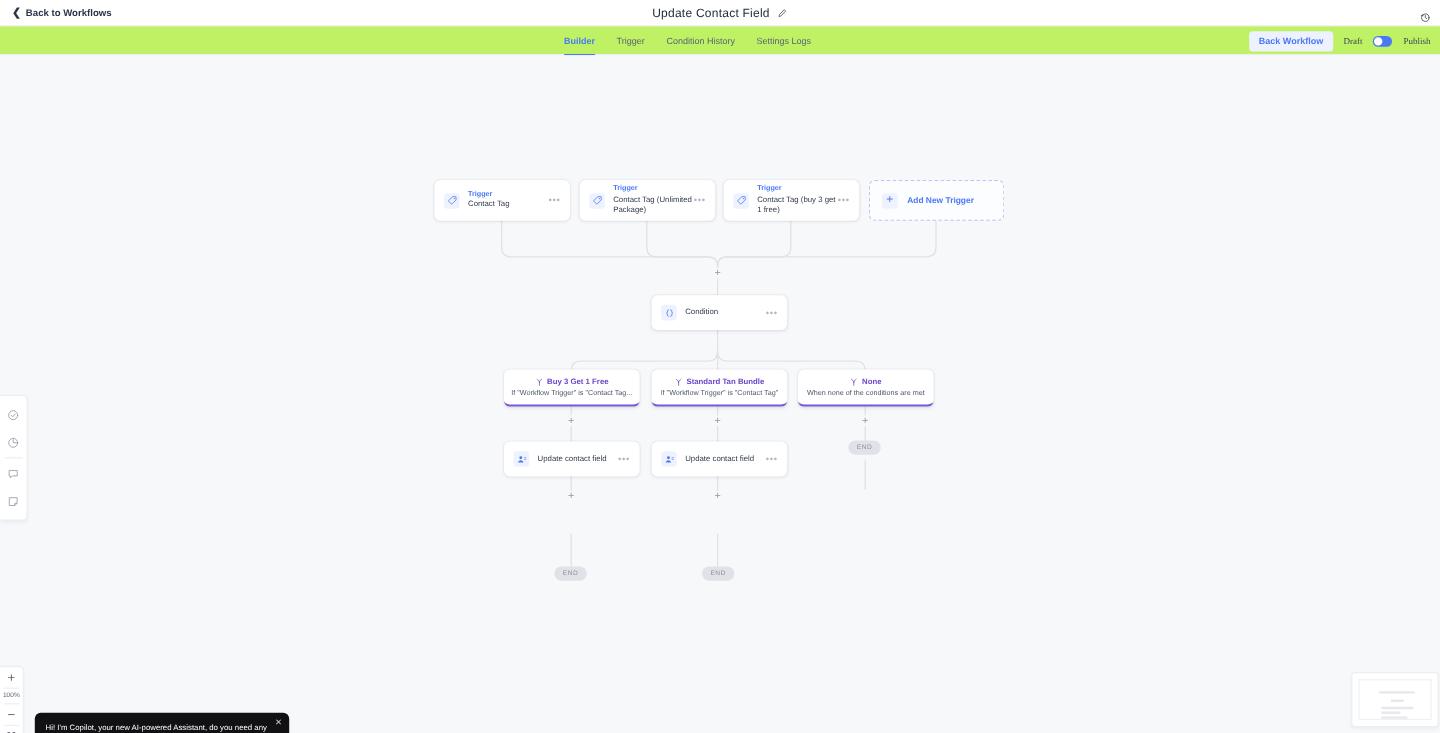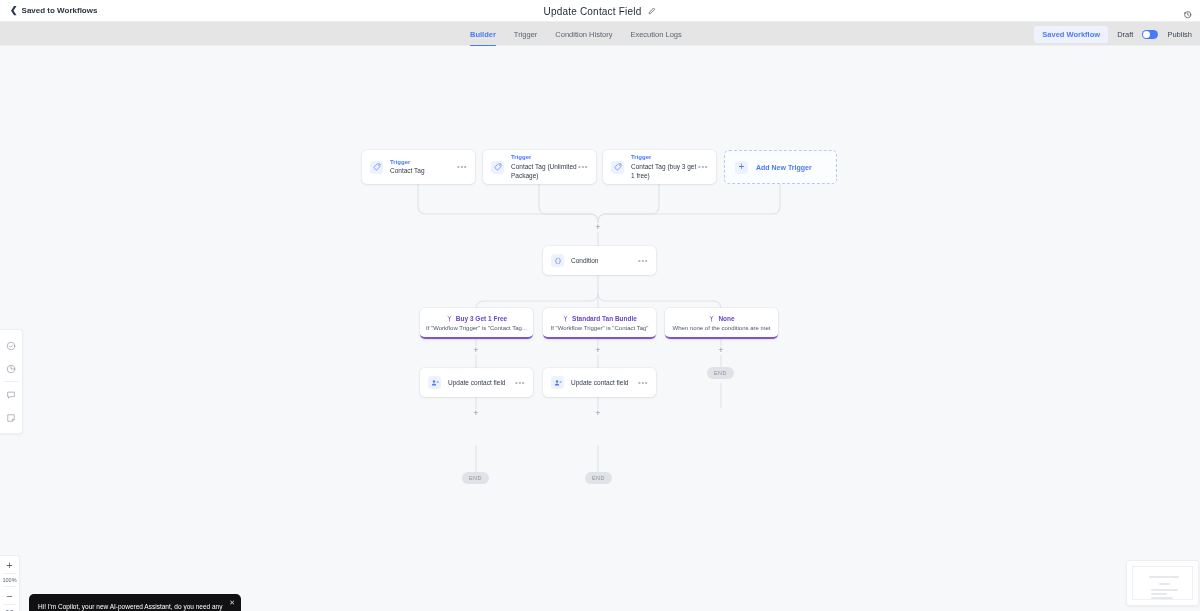--- a/index.html
+++ b/index.html
@@ -194,7 +194,7 @@
   <div class="topbar">
     <div class="back-link">
       <span class="back-chevron">❮</span>
-      <span>Saved to Workflows</span>
+      <span>Back to Workflows</span>
     </div>
 
     <div class="title-wrap">

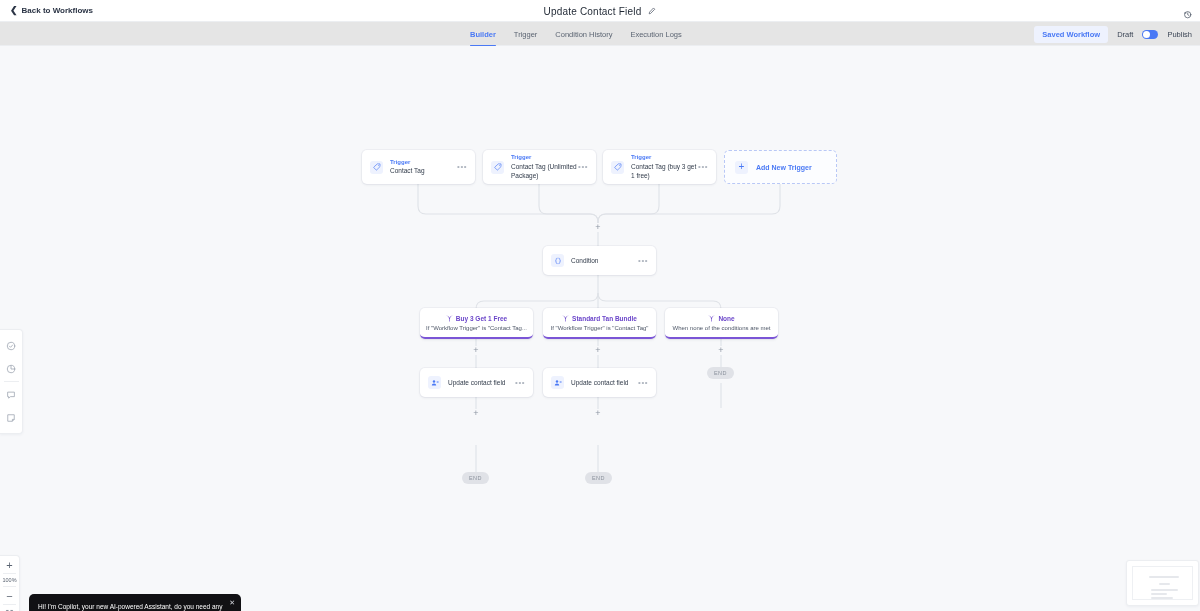--- a/index.html
+++ b/index.html
@@ -48,7 +48,7 @@
   
   .tabsbar {
     position: absolute; top: 22px; left: 0; width: 1200px; height: 24px;
-    background: #e5e5e5; border-bottom: 1px solid #eceef1;
+    background: #bef264; border-bottom: 1px solid #eceef1;
   }
   .tabs { position: absolute; left: 470px; top: 0; height: 24px; display: flex; gap: 18px; }
   .tab {

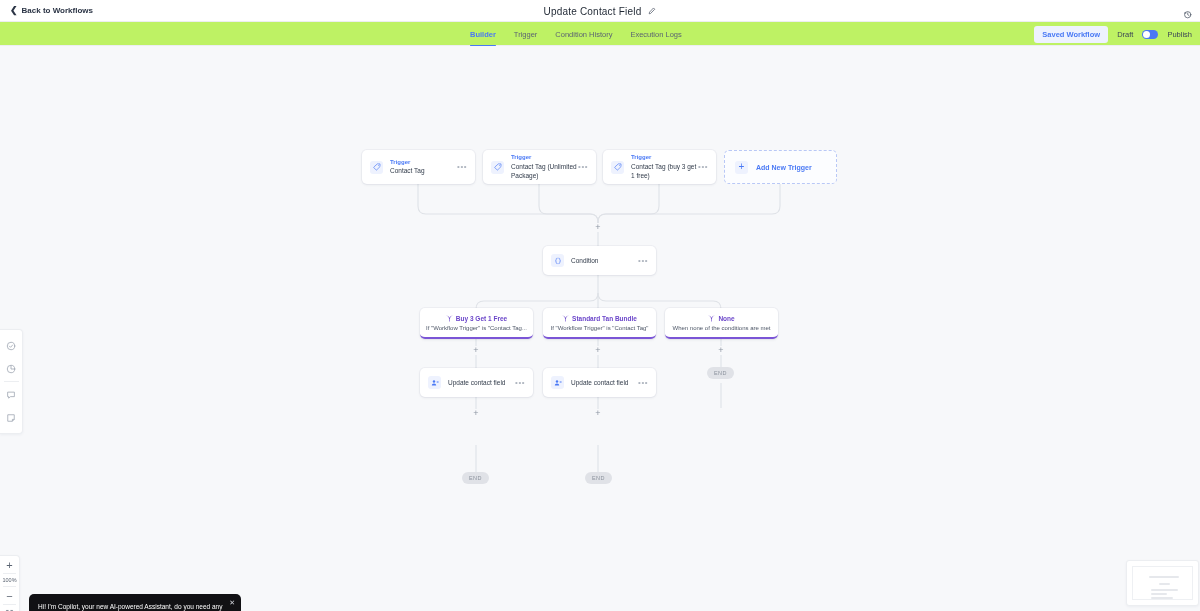--- a/index.html
+++ b/index.html
@@ -224,7 +224,7 @@
       <div class="tab active">Builder</div>
       <div class="tab">Trigger</div>
       <div class="tab">Condition History</div>
-      <div class="tab">Execution Logs</div>
+      <div class="tab">Settings Logs</div>
     </div>
     <div class="tabsbar-right">
       <button class="test-btn">Saved Workflow</button>

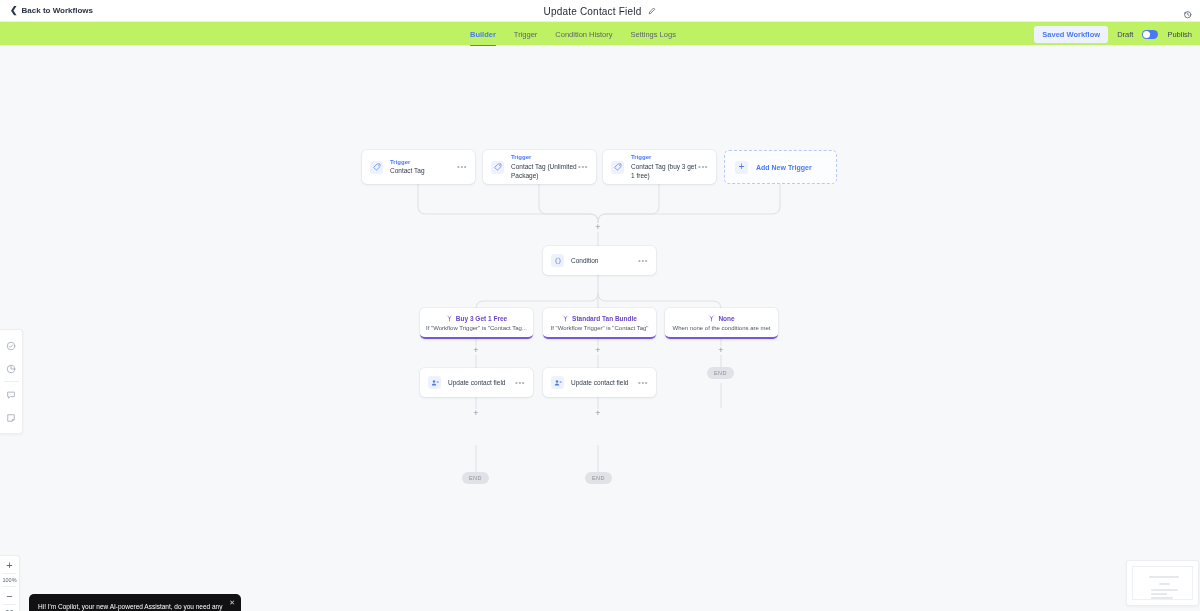--- a/index.html
+++ b/index.html
@@ -227,7 +227,7 @@
       <div class="tab">Settings Logs</div>
     </div>
     <div class="tabsbar-right">
-      <button class="test-btn">Saved Workflow</button>
+      <button class="test-btn">Back Workflow</button>
       <span class="pub-label">Draft</span>
       <div class="toggle">
           <div class="knob"></div>

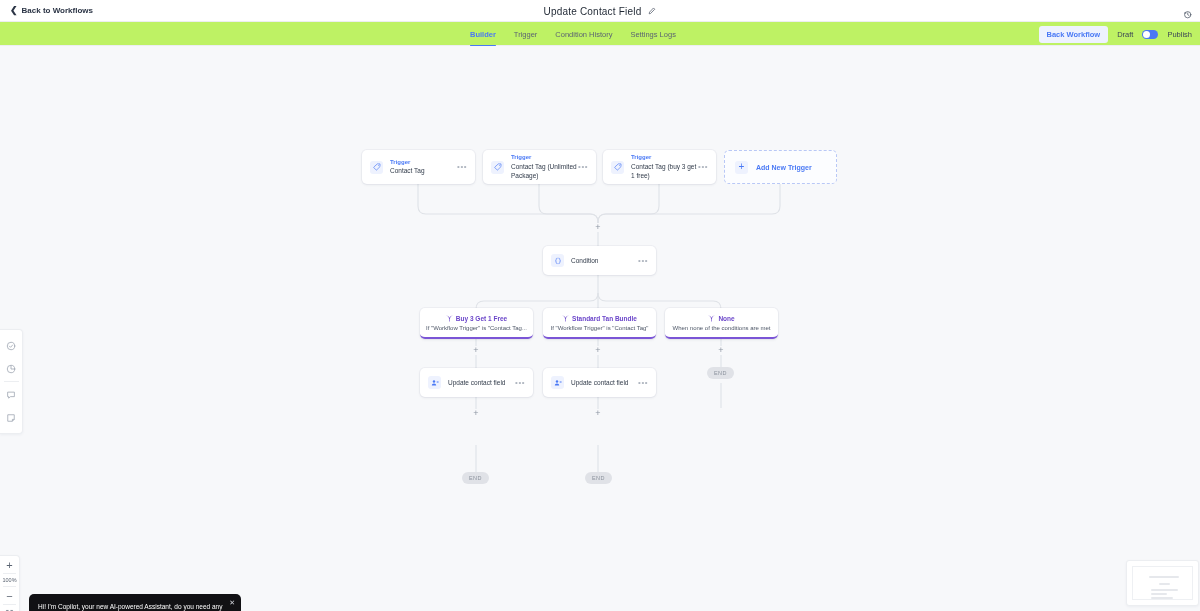--- a/index.html
+++ b/index.html
@@ -68,7 +68,7 @@
     background: #eef2fe; color: #4a79f5; font-size: 7.5px; font-weight: 600;
     border: none; border-radius: 3px; padding: 4px 8px; cursor: pointer;
   }
-  .pub-label { font-size: 7.5px; color: #3c4656; }
+  .pub-label { font-size: 7.5px; color: #3c4656; font-family: Liberation Serif, serif; }
   .toggle {
     width: 16px; height: 9px; border-radius: 5px; background: #4a79f5;
     position: relative; cursor: pointer; flex: 0 0 auto;

